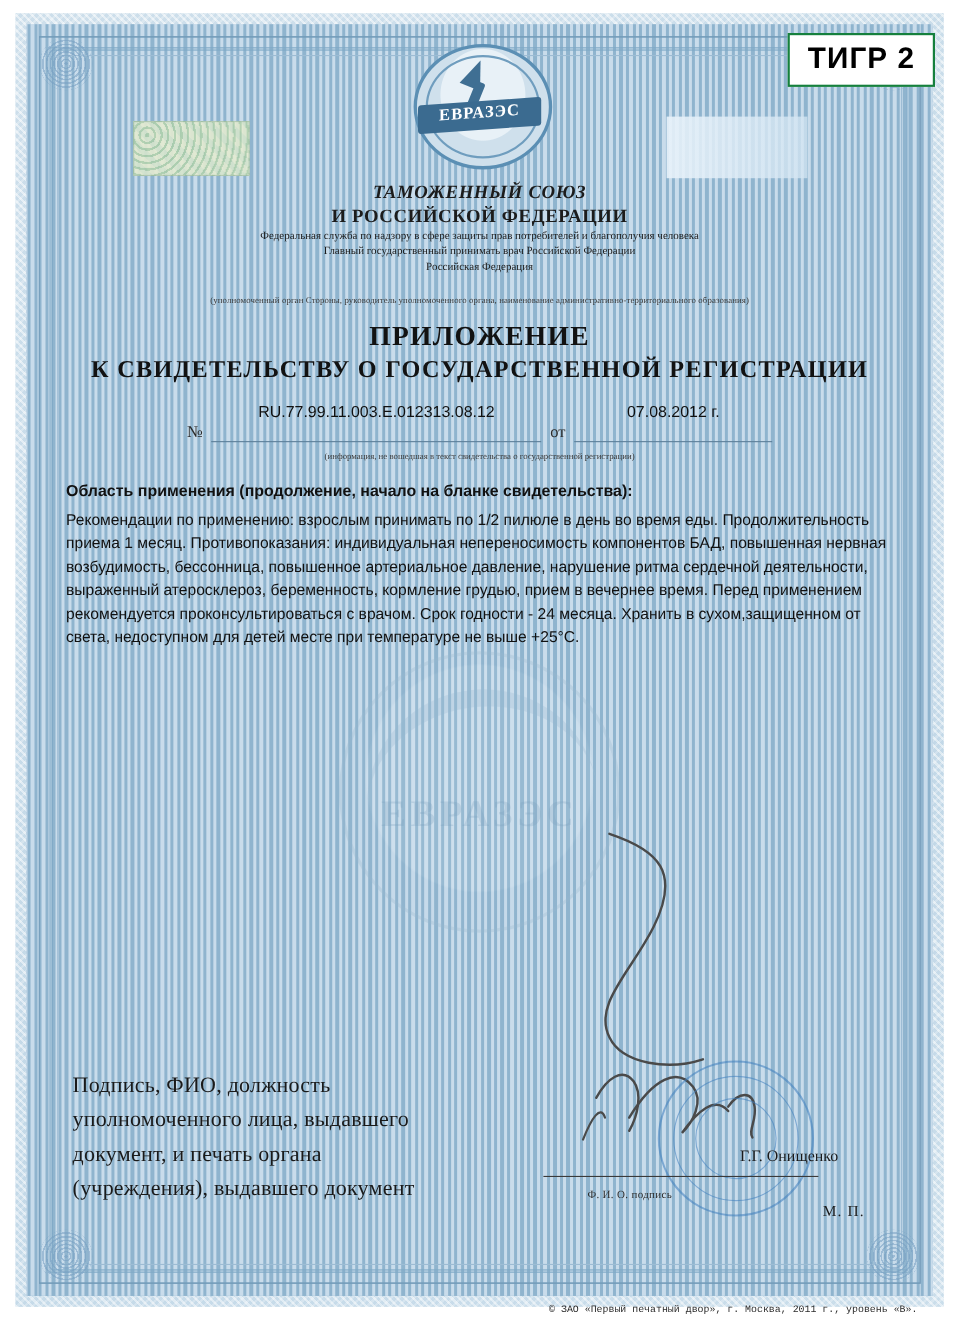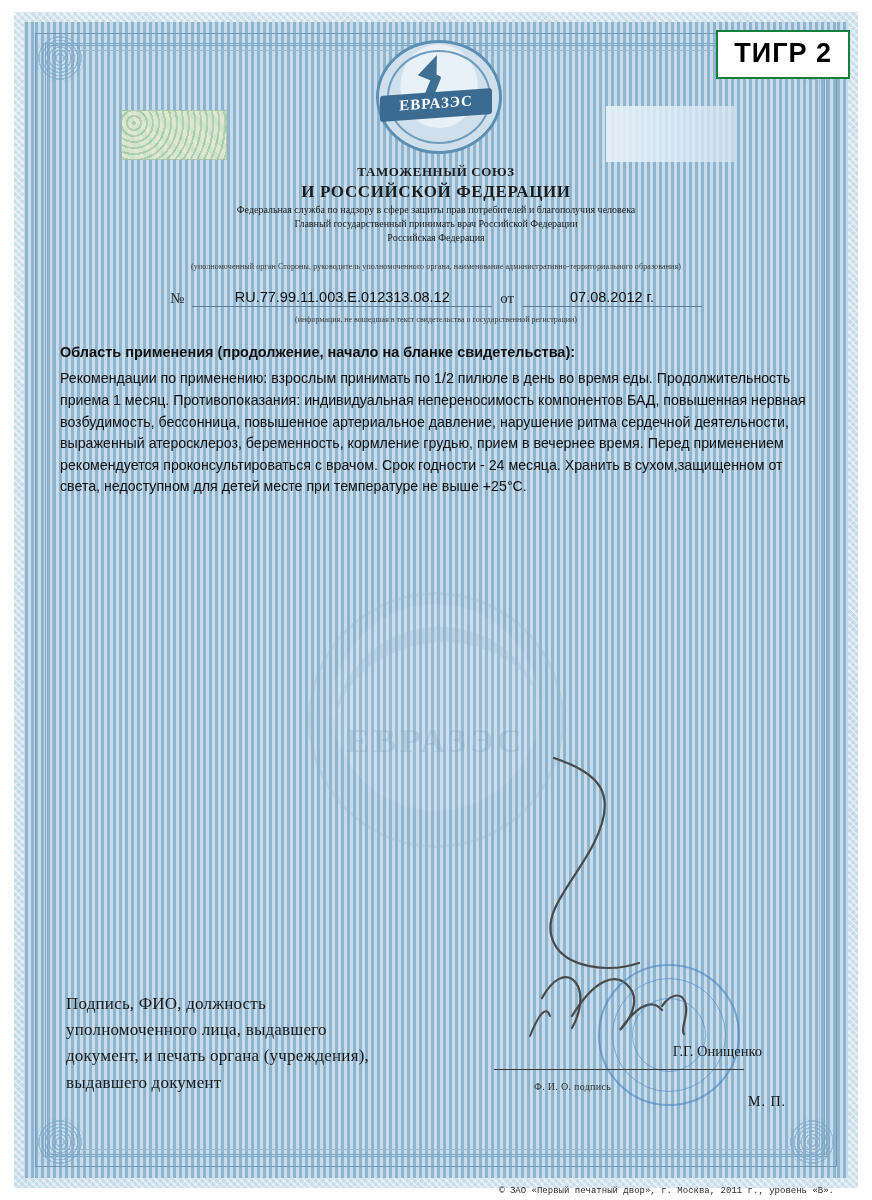--- a/index.html
+++ b/index.html
@@ -247,7 +247,7 @@
     color: #1c1c1c;
     line-height: 1.30;
   }
-  .head1 .l1 { font-size: 13px; }
+  .head1 .l1 { font-size: 17px; font-style: italic; }
   .head1 .l2 { font-size: 17.5px; }
   .head1 .l3 { font-size: 17px; }
 

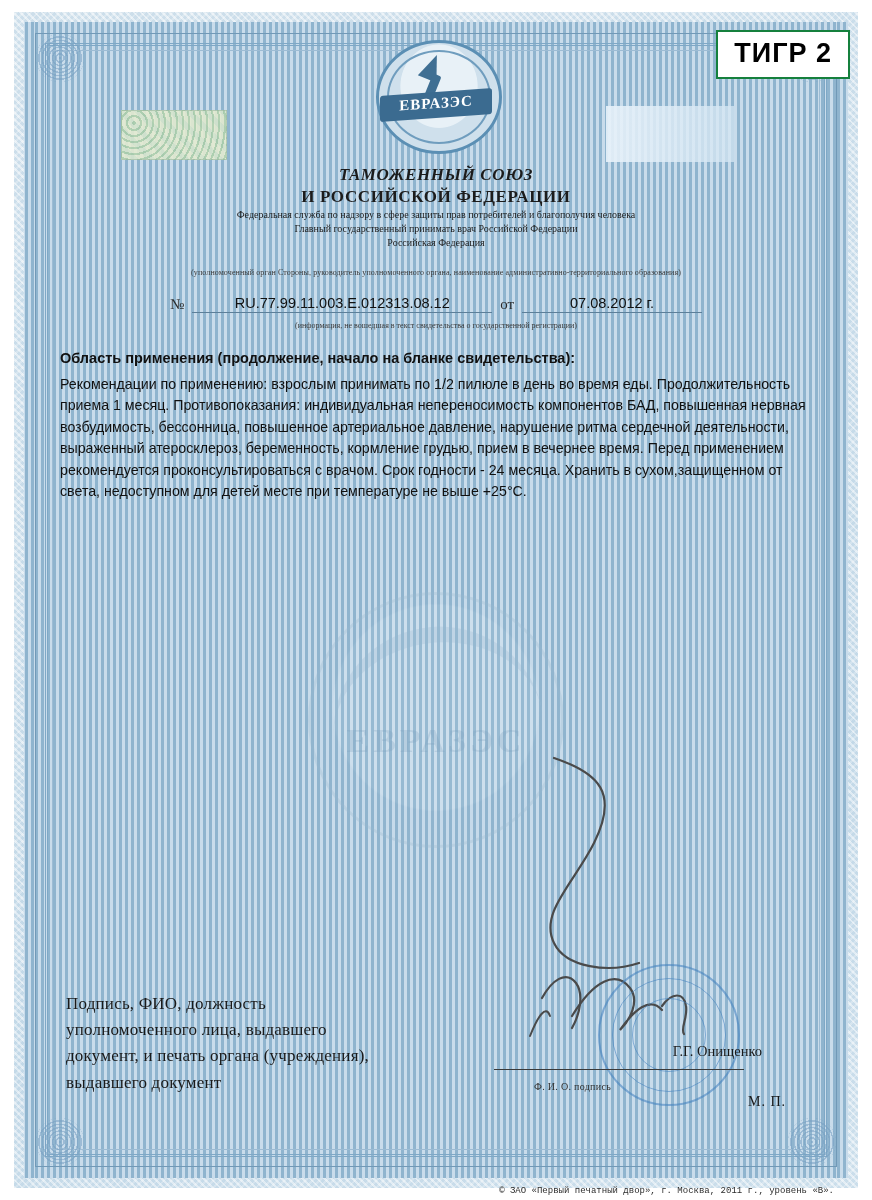--- a/index.html
+++ b/index.html
@@ -464,6 +464,10 @@
 
       <div class="tiny-note t-center">(уполномоченный орган Стороны, руководитель уполномоченного органа, наименование административно-территориального образования)</div>
 
+      <div class="title-big t-center">
+        <div class="l1">ПРИЛОЖЕНИЕ</div>
+        <div class="l2">К СВИДЕТЕЛЬСТВУ О ГОСУДАРСТВЕННОЙ РЕГИСТРАЦИИ</div>
+      </div>
 
       <div class="numrow">
         <span class="lbl">№</span>

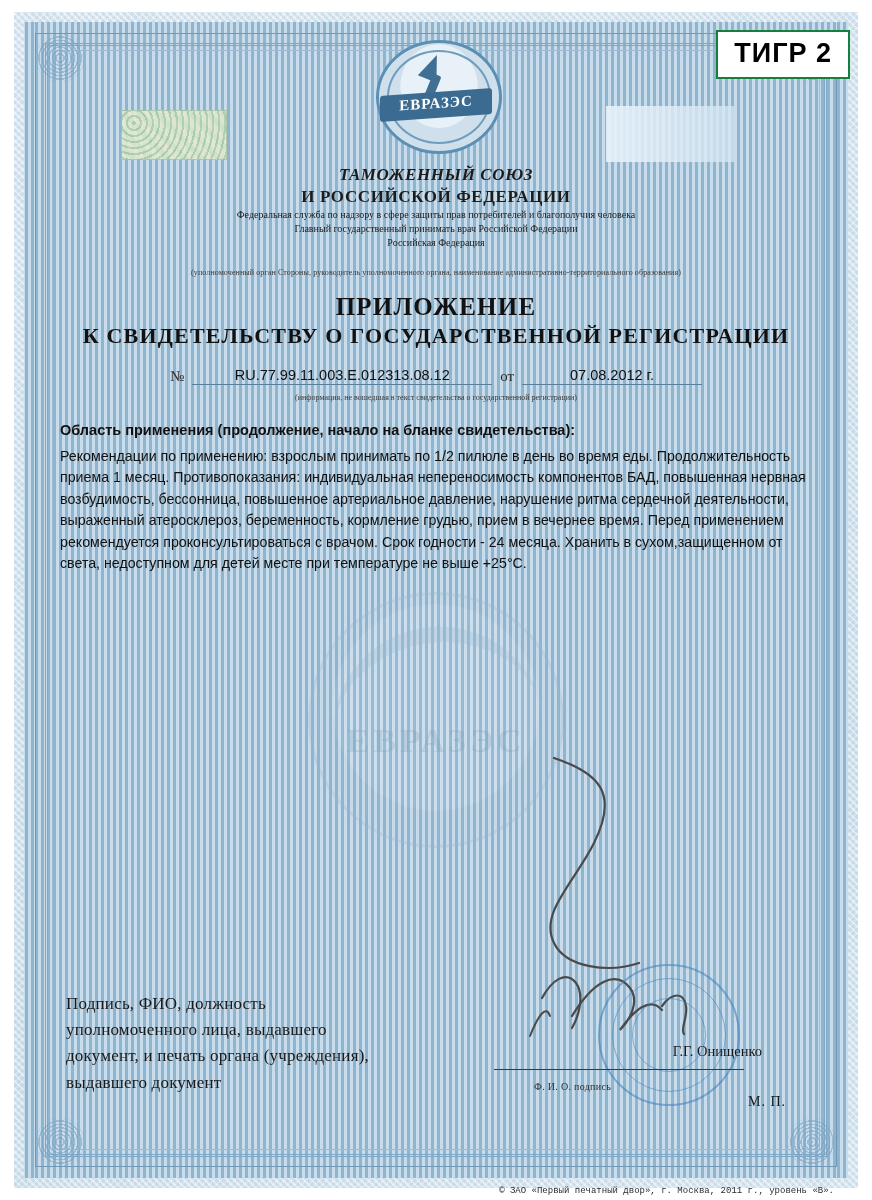--- a/index.html
+++ b/index.html
@@ -294,7 +294,7 @@
     font-family: "Liberation Sans", sans-serif;
     font-size: 14.5px;
     color: #111;
-    padding-bottom: 1px;
+    padding-bottom: 18px;
   }
   .numrow .fld.date { min-width: 180px; }
 

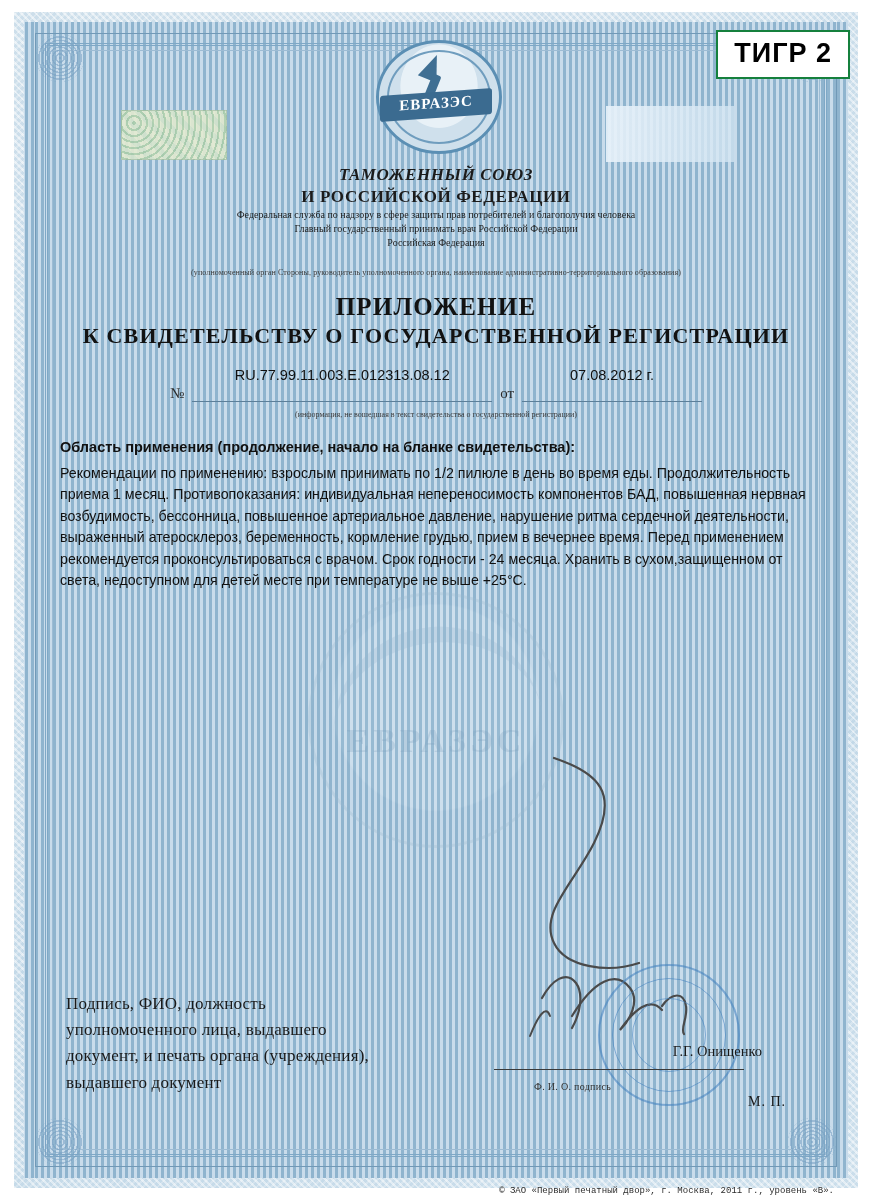--- a/index.html
+++ b/index.html
@@ -328,7 +328,7 @@
     bottom: 92px;
     width: 324px;
     font-family: "Liberation Serif", serif;
-    font-size: 17px;
+    font-size: 20px;
     line-height: 1.55;
     color: #1a1a1a;
     letter-spacing: .2px;

